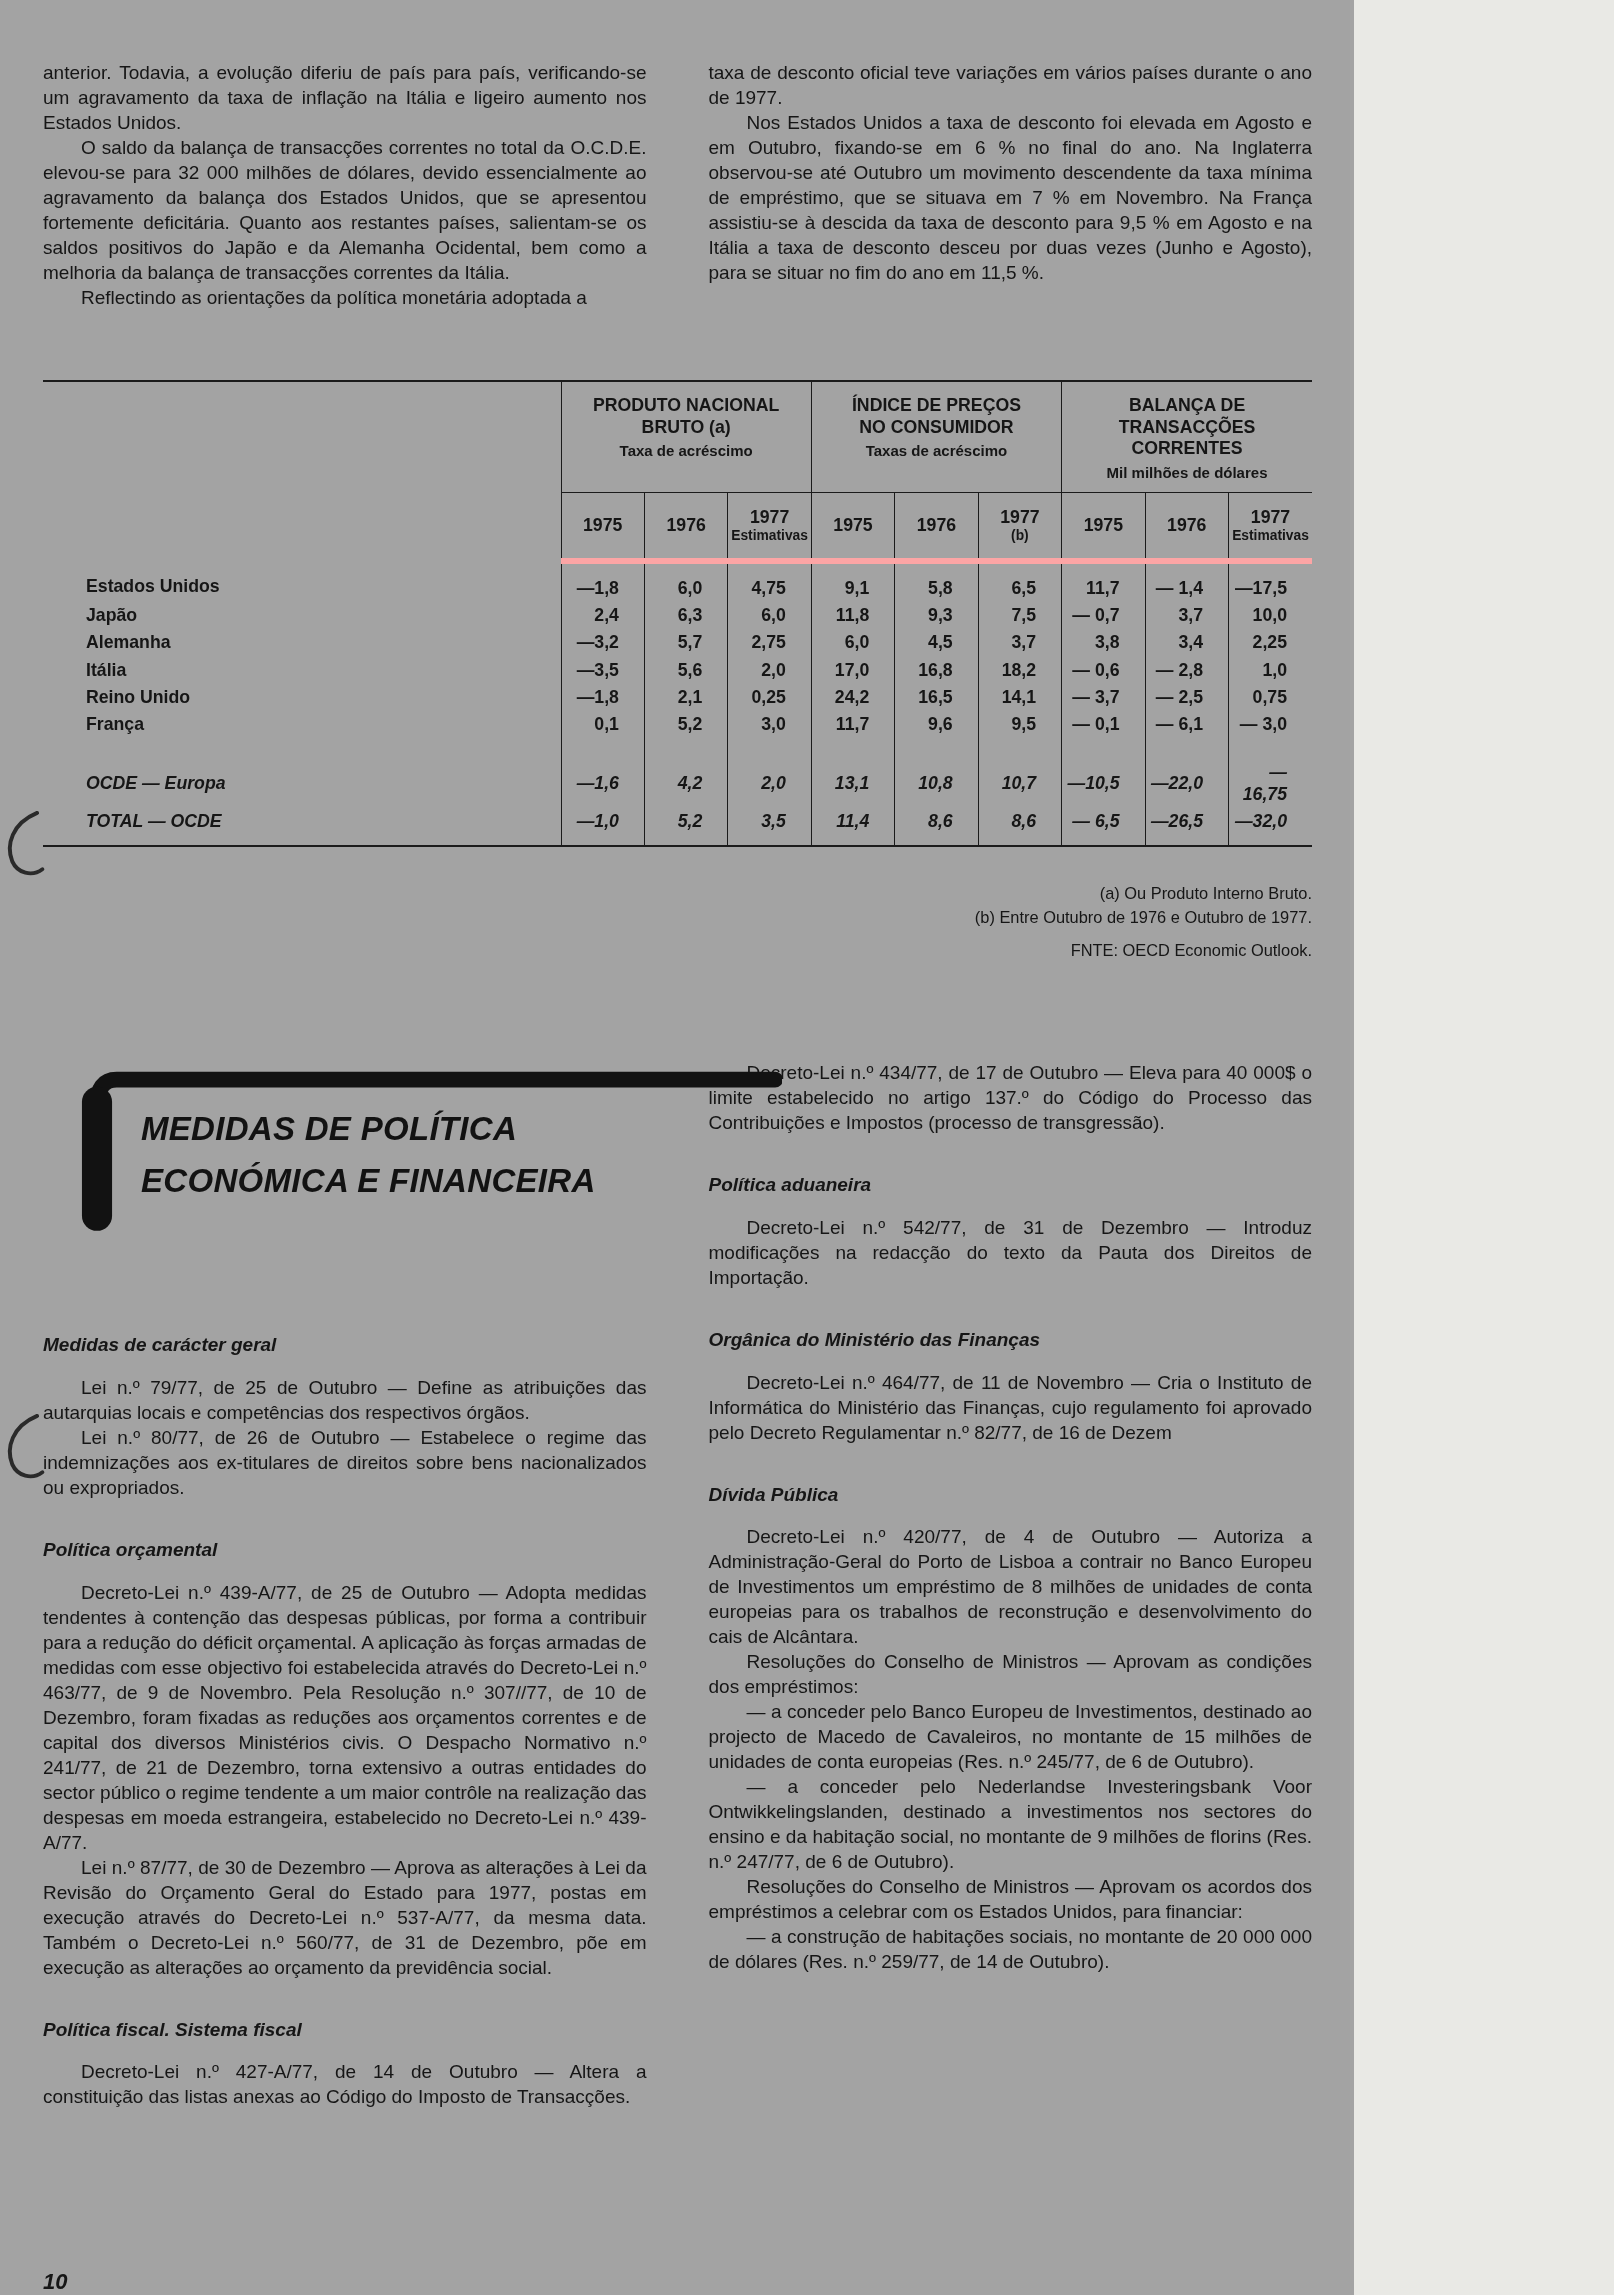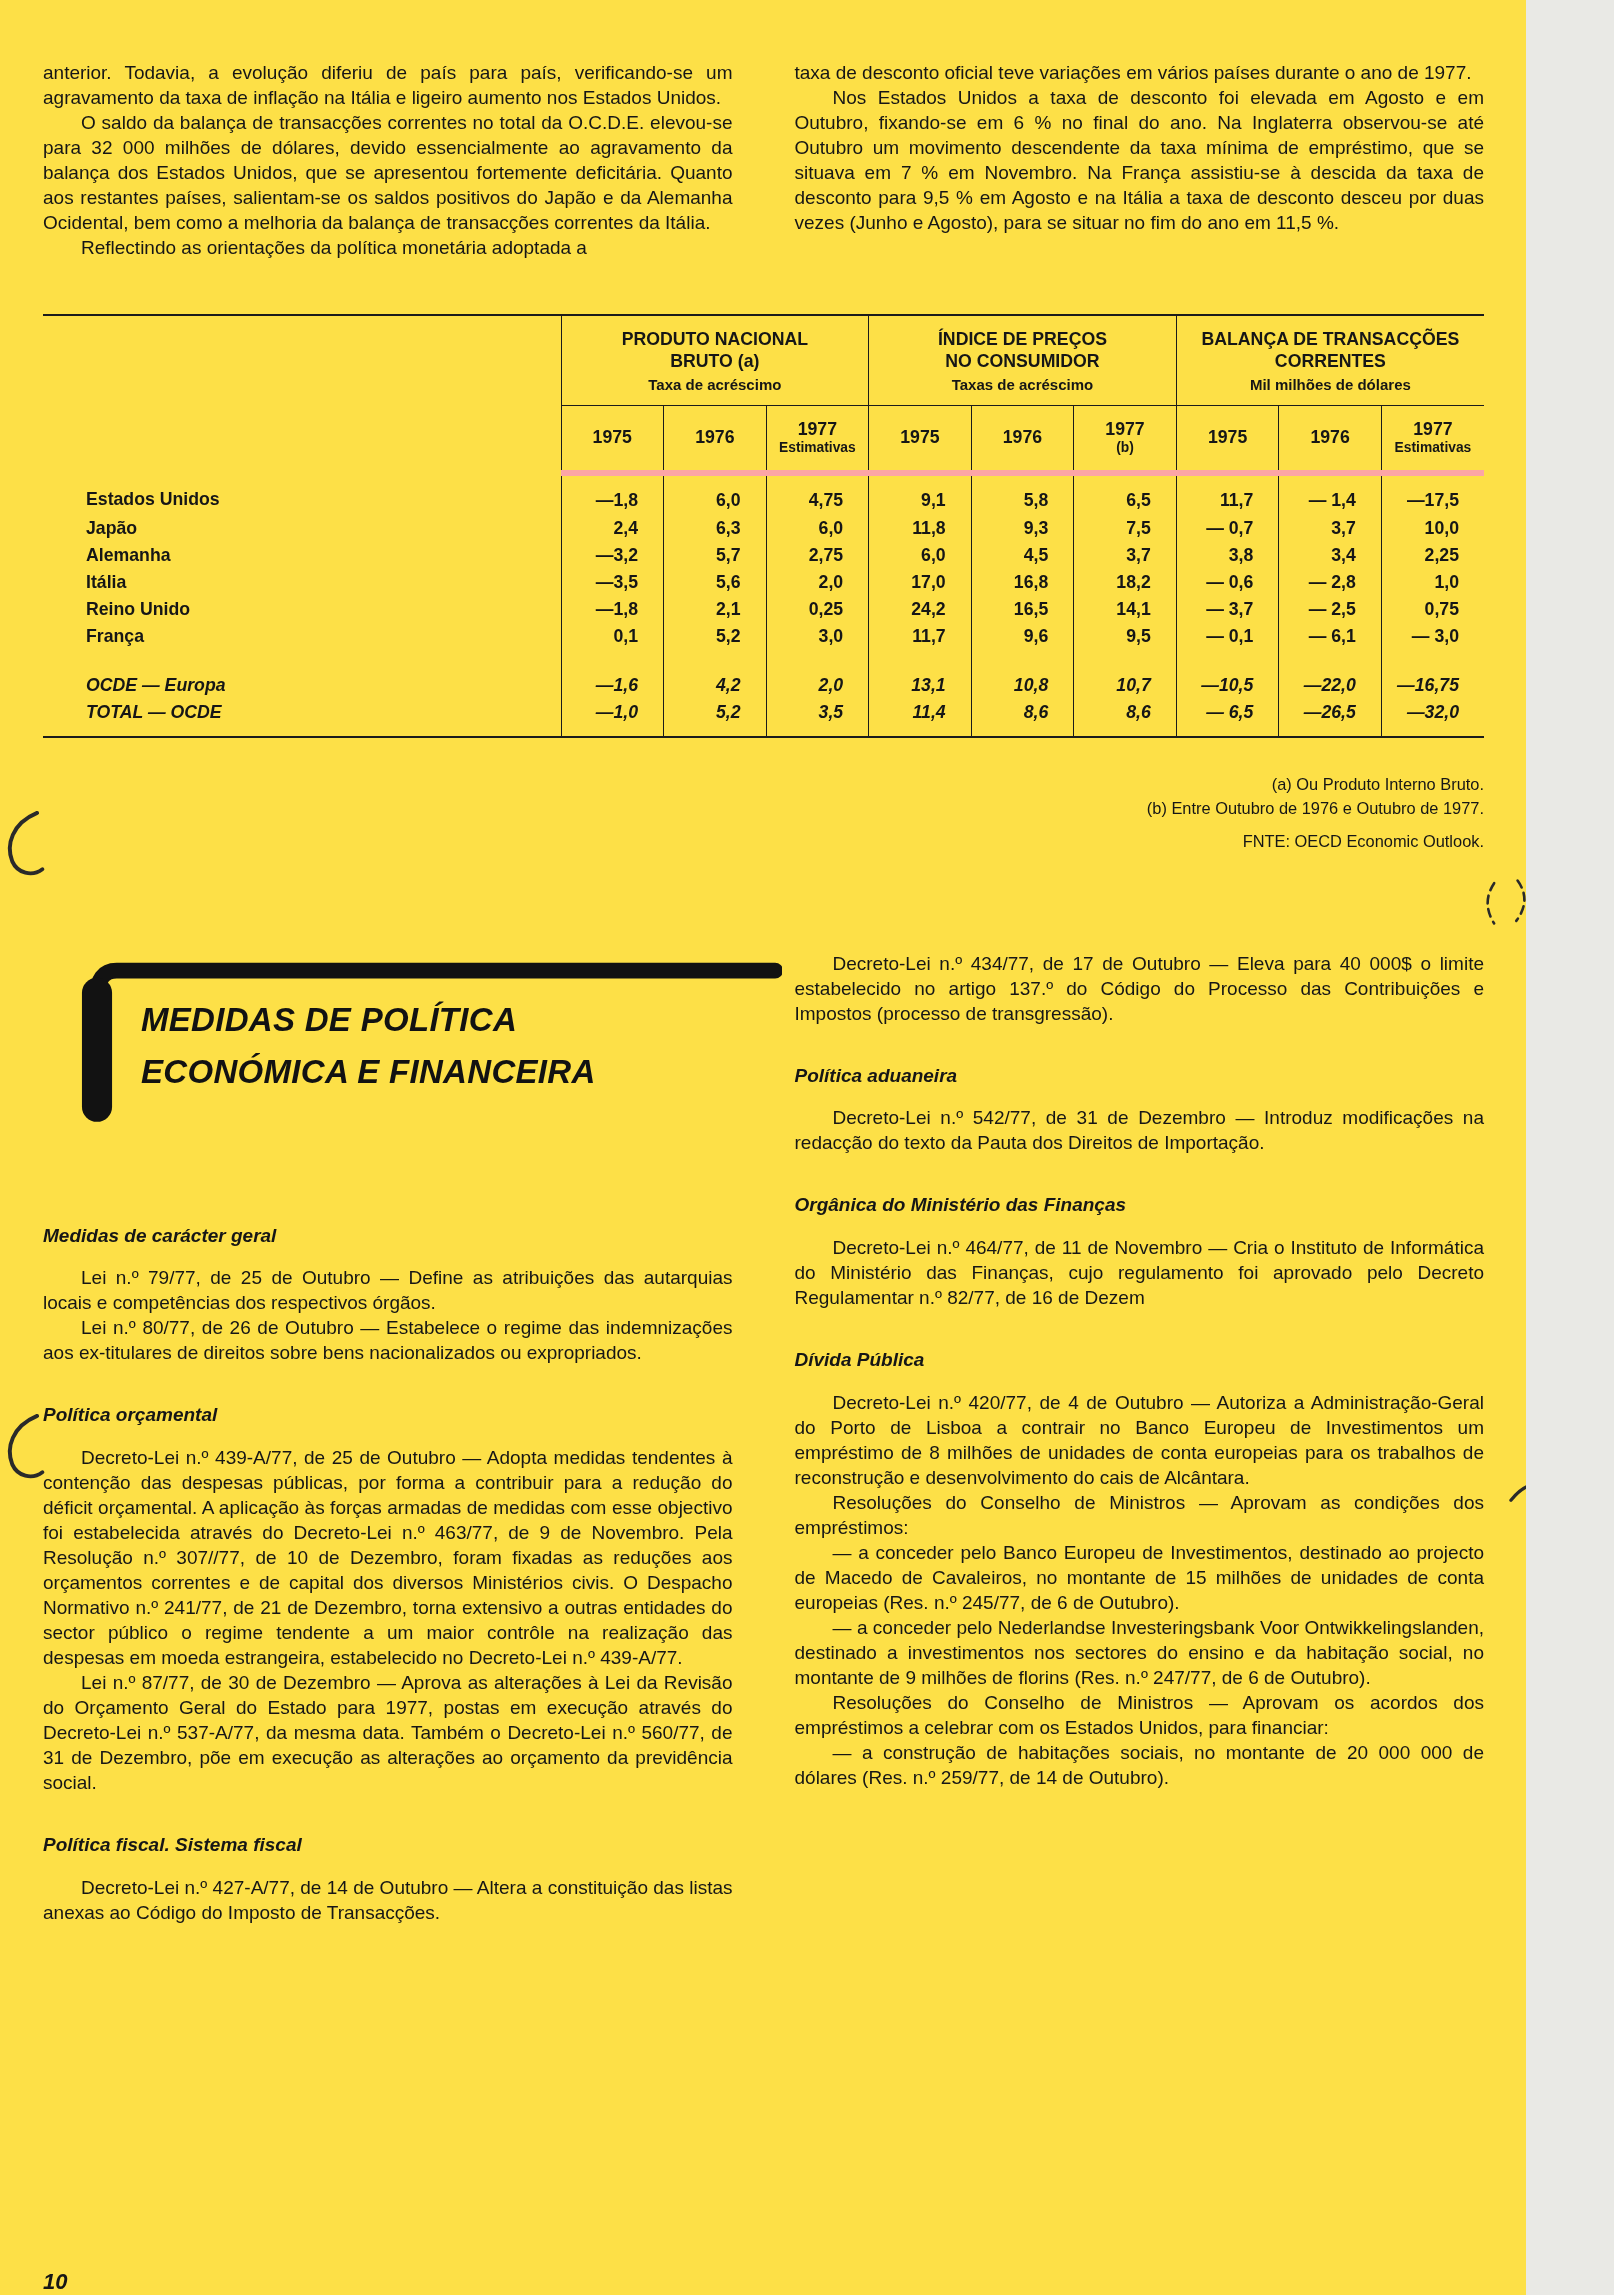--- a/index.html
+++ b/index.html
@@ -6,8 +6,8 @@
   html,body { background:#e9e9e5; }
   .page {
     position:relative;
-    width:1526px; height:2295px;
-    background:#fde047;
+    width:1354px; height:2295px;
+    background:#a3a3a3;
     color:#161616;
     font-family:"Liberation Sans", sans-serif;
     padding:60px 42px 0 43px;

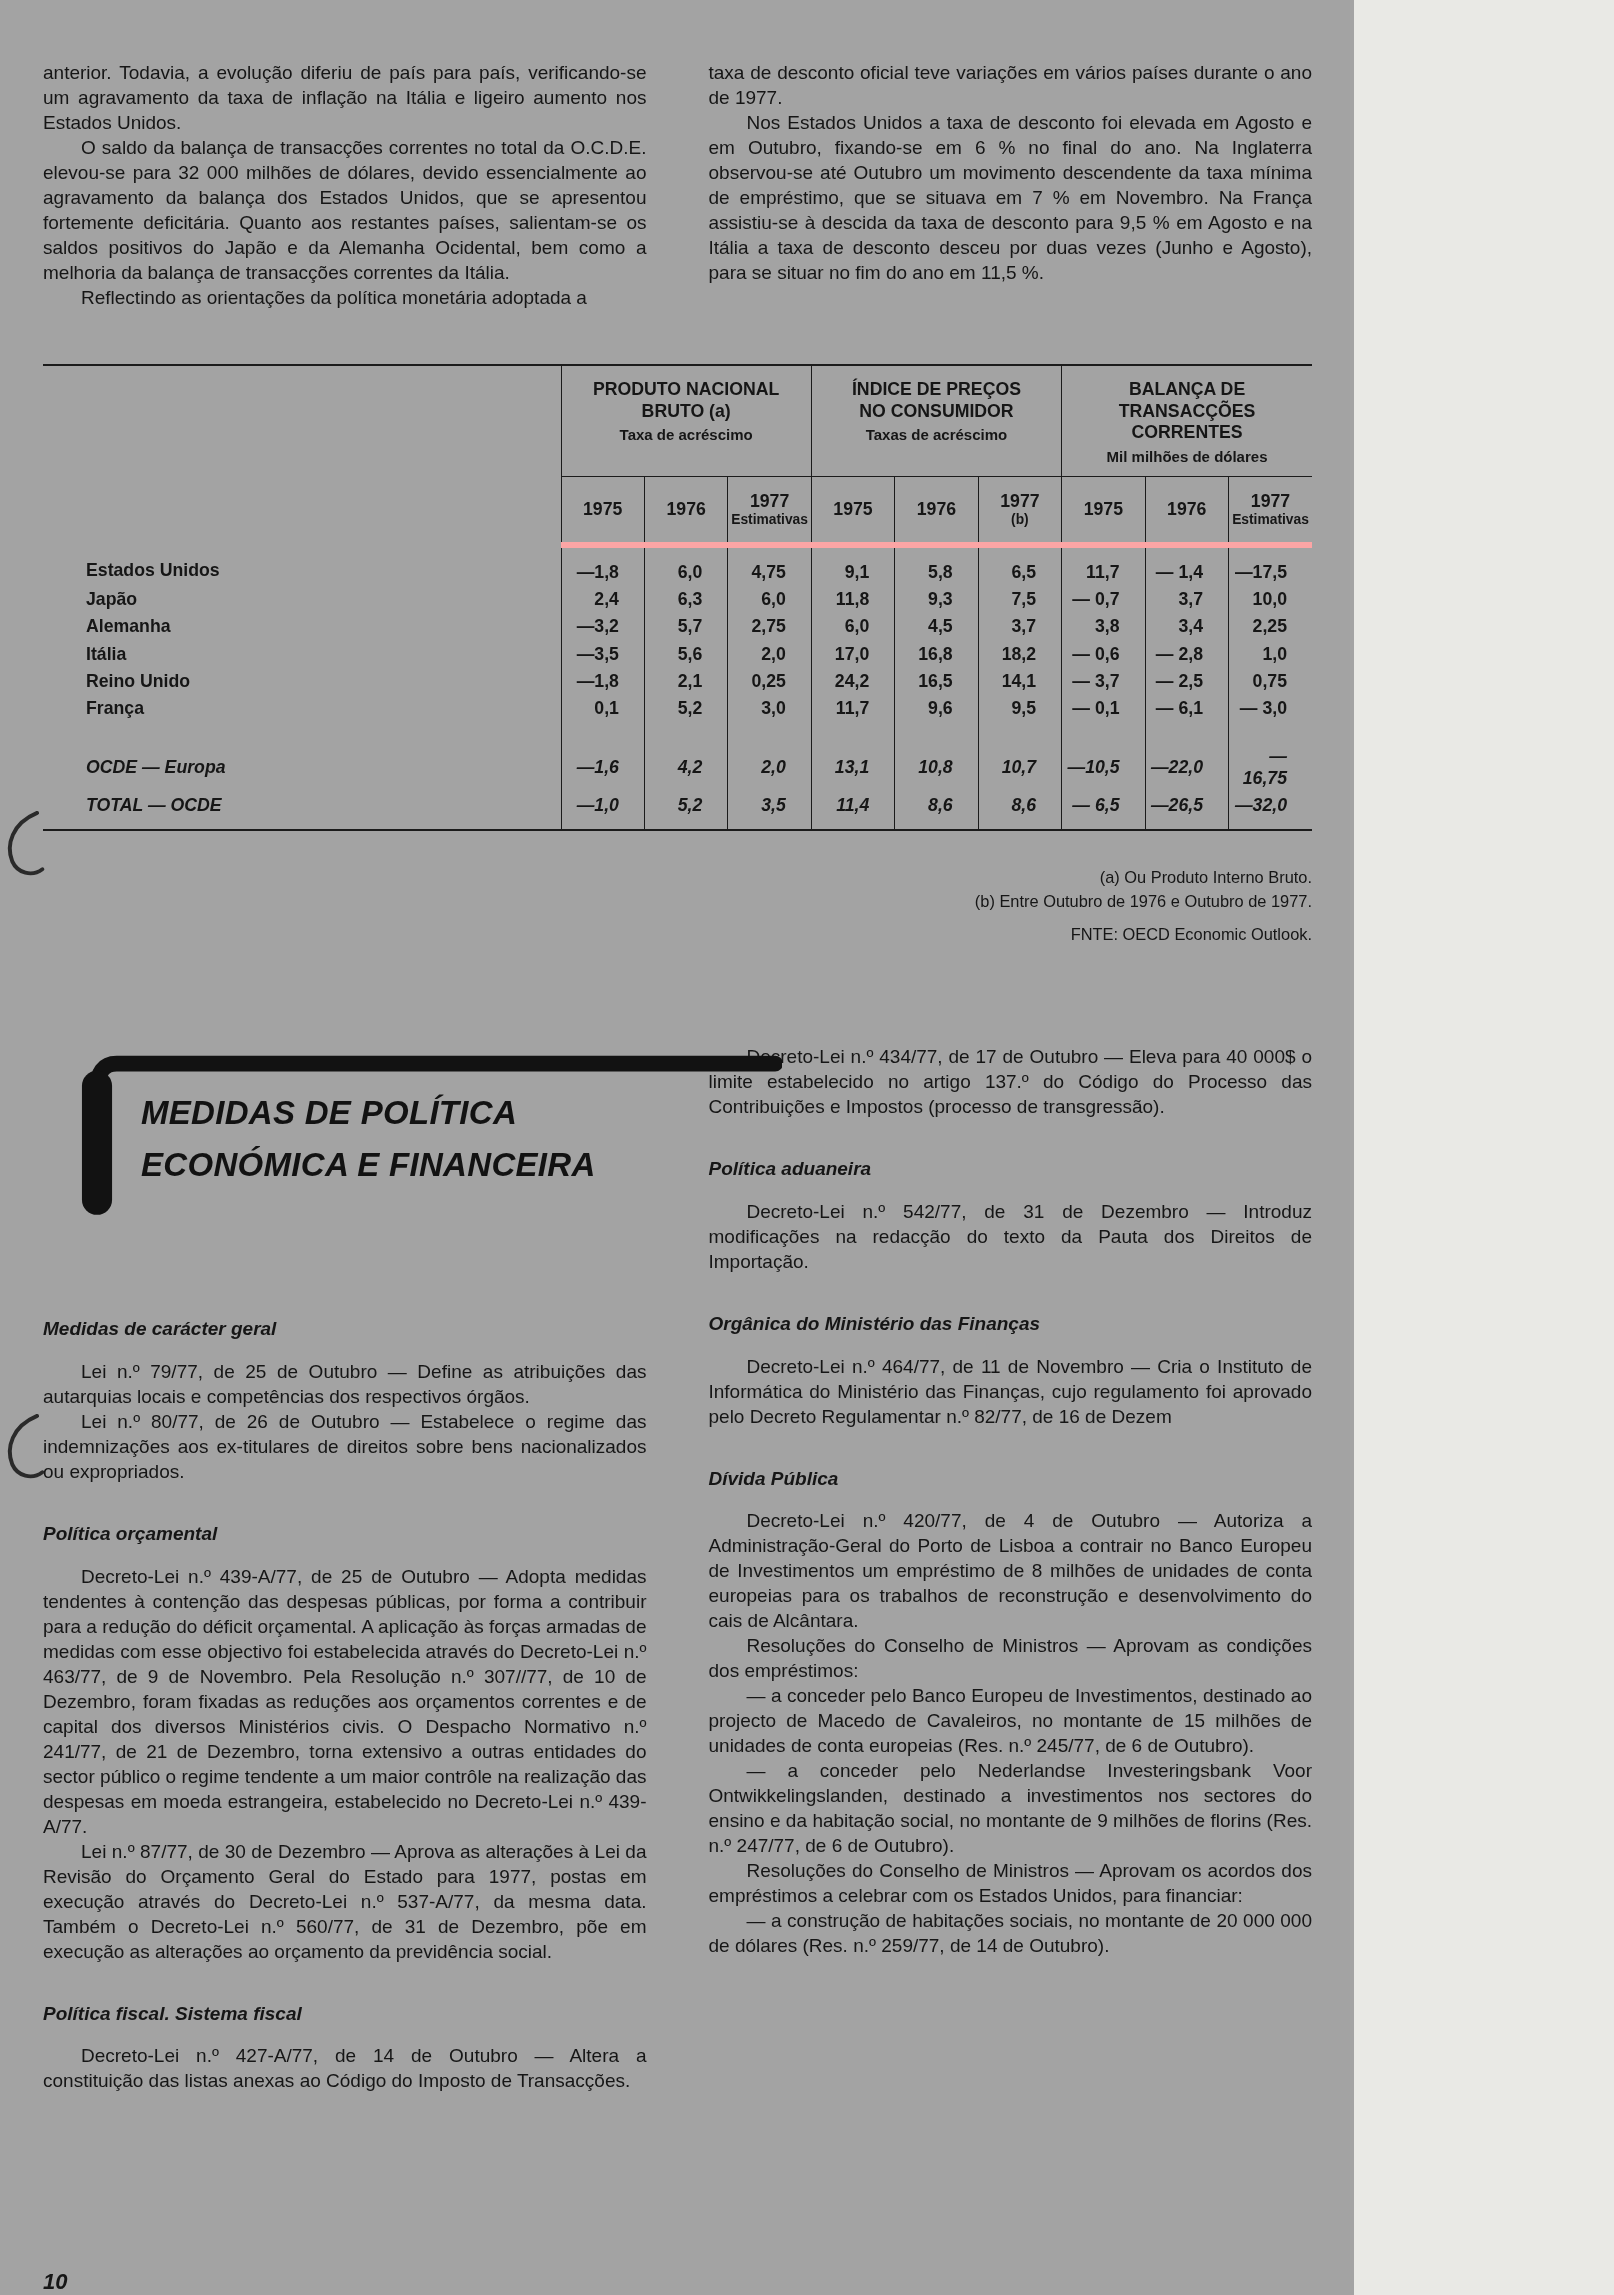--- a/index.html
+++ b/index.html
@@ -20,7 +20,7 @@
   p.ind { text-indent:38px; }
 
   
-  .tablewrap { margin-top:54px; }
+  .tablewrap { margin-top:70px; }
   table.data {
     width:100%; table-layout:fixed; border-collapse:collapse;
     border-top:2.6px solid #1b1b1b; border-bottom:2.6px solid #1b1b1b;

